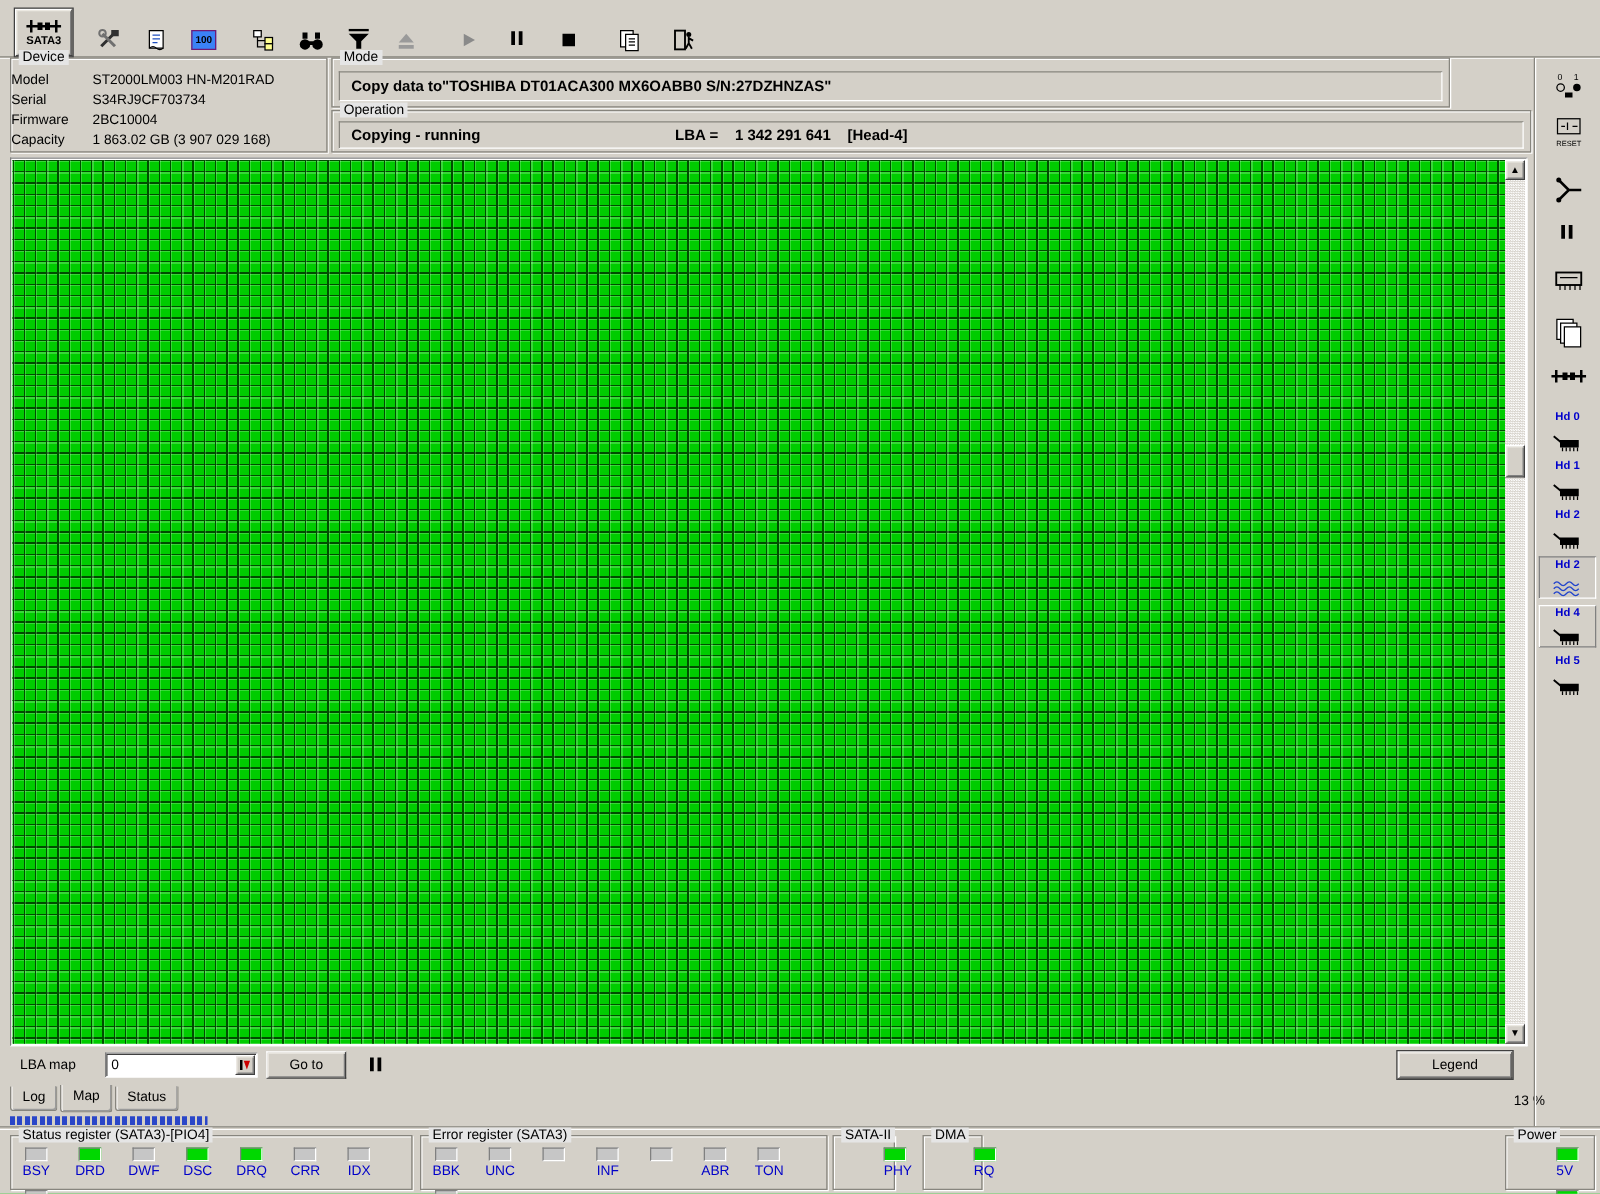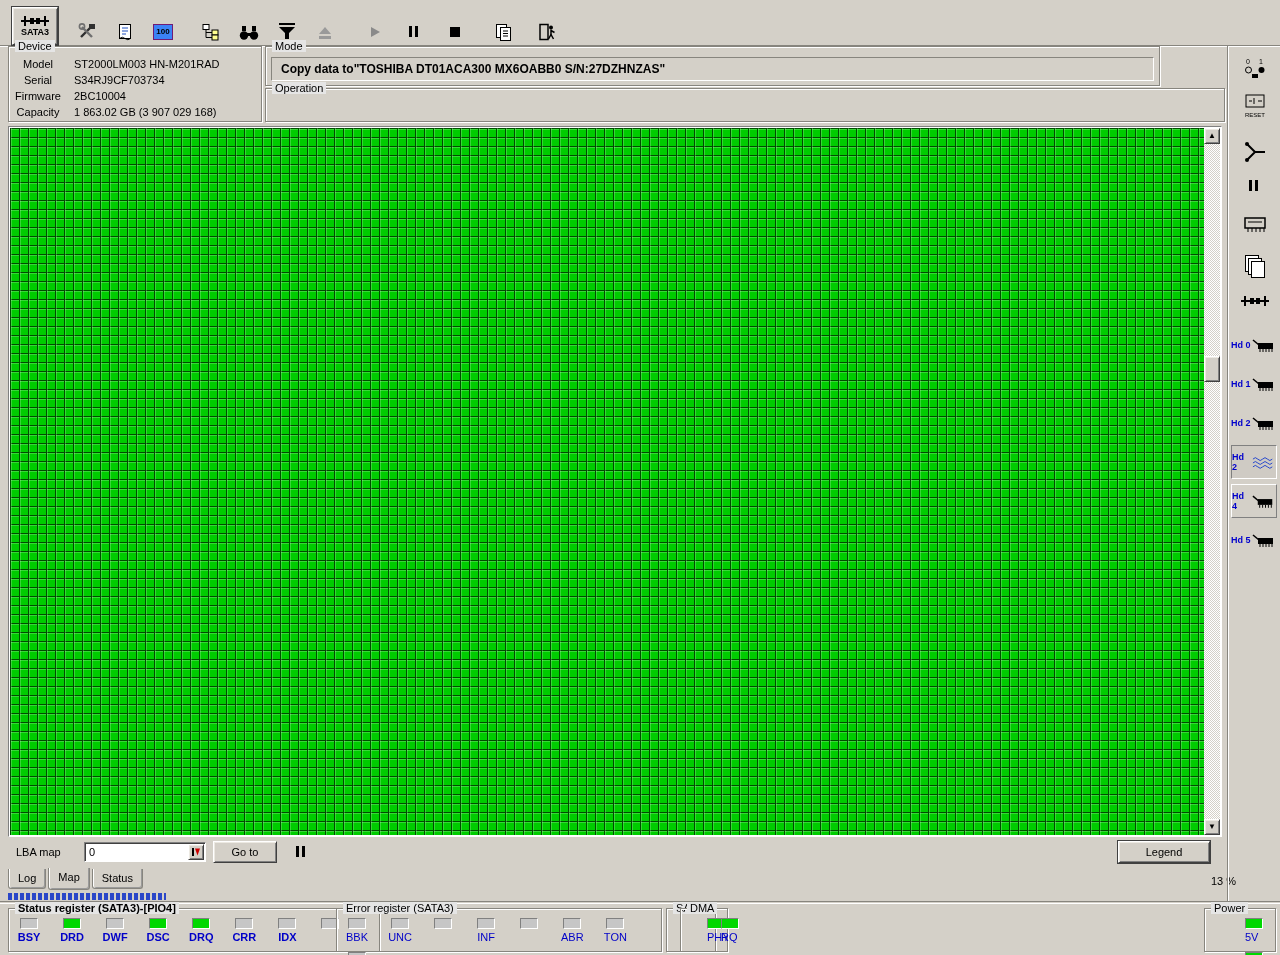--- a/index.html
+++ b/index.html
@@ -24,7 +24,7 @@
   
   #deviceBox{left:8px;top:46px;width:254px;height:76px;}
   .devrow{display:flex;line-height:16px;}
-  .devrow .l{width:58px;text-align:center;margin-right:7px;color:#000;}
+  .devrow .l{width:58px;text-align:left;margin-right:7px;color:#000;}
   #modeBox{left:265px;top:46px;width:895px;height:40px;}
   #modeField{position:absolute;left:5px;right:5px;top:10px;height:24px;line-height:22px;
              border:1px solid;border-color:#87857e #fff #fff #87857e;padding-left:9px;

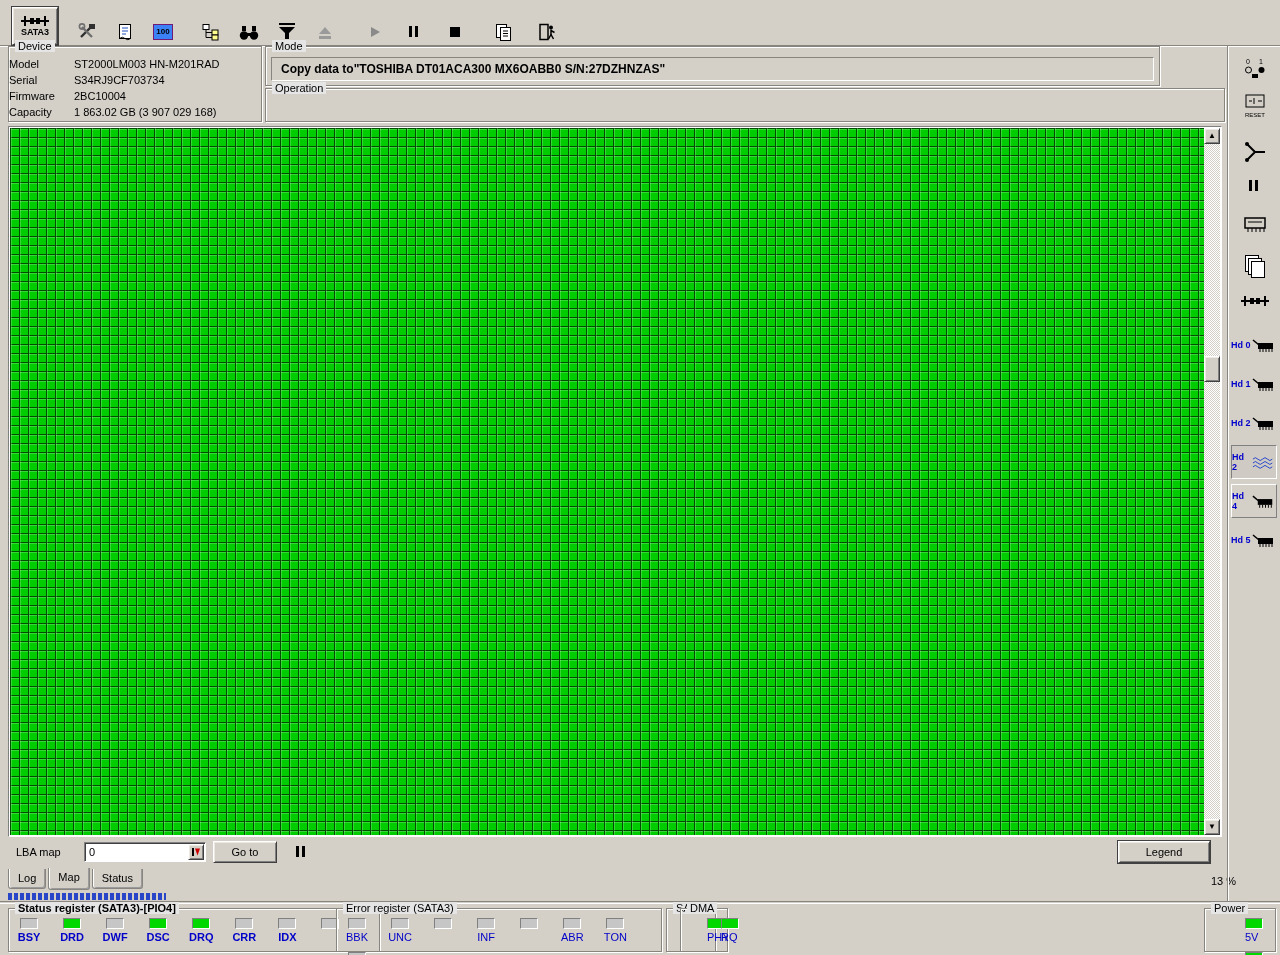--- a/index.html
+++ b/index.html
@@ -222,6 +222,14 @@
 
   <div id="opBox" class="gb">
     <span class="t">Operation</span>
+    <div id="opField">
+      <span>Copying - running</span>
+      <span id="opLba">
+        <span>LBA =</span>
+        <span>1 342 291 641</span>
+        <span>[Head-4]</span>
+      </span>
+    </div>
   </div>
 
   <div id="map">

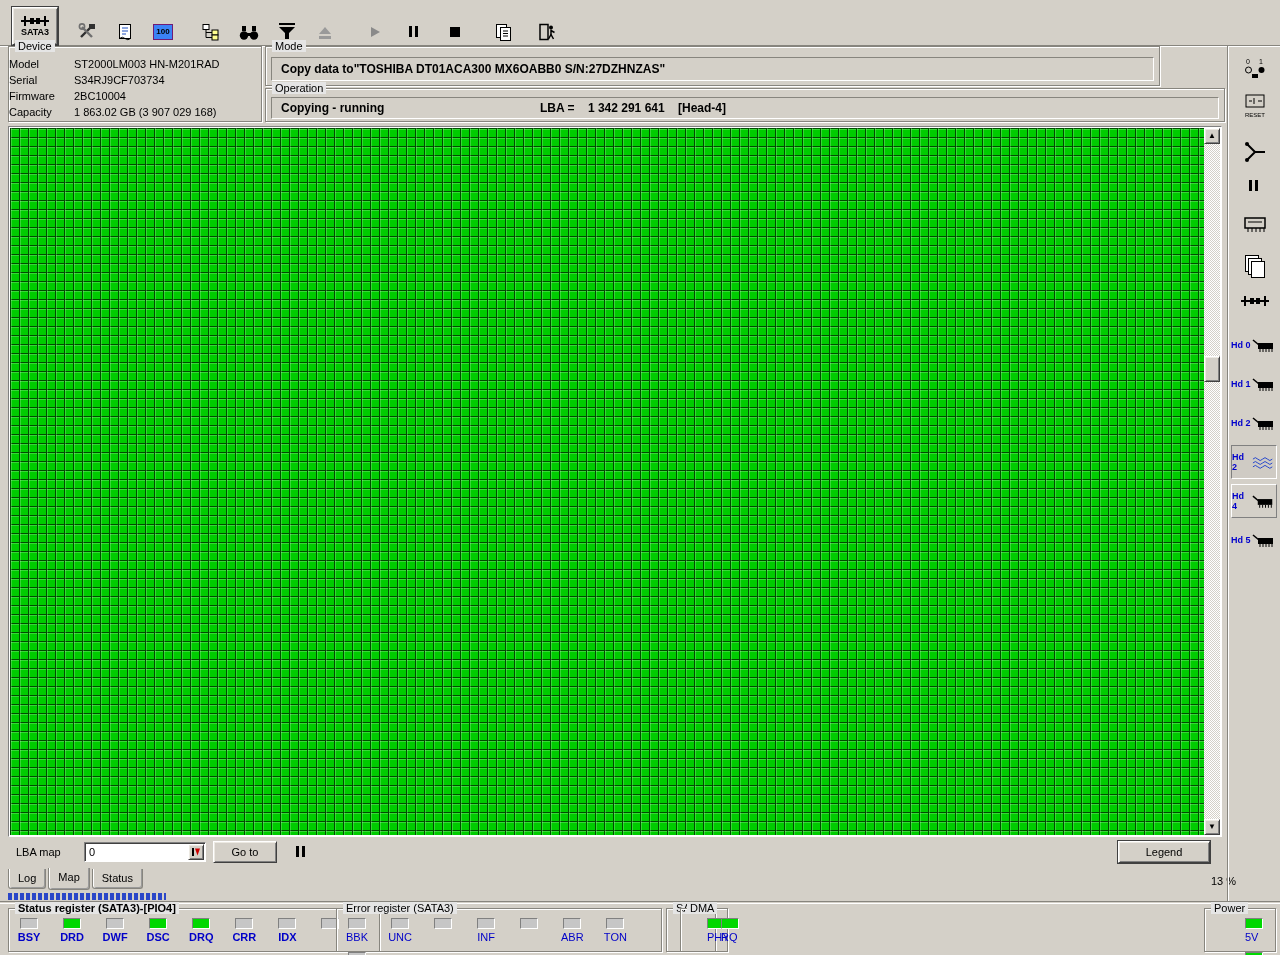--- a/index.html
+++ b/index.html
@@ -90,8 +90,8 @@
   #sidebar{position:absolute;left:1227px;top:46px;width:53px;height:855px;
            border-left:1px solid #87857e;box-shadow:inset 1px 0 0 #fff;}
   .sideIcon{position:absolute;left:0;width:53px;display:flex;justify-content:center;cursor:default;}
-  .hdBtn{position:absolute;left:3px;width:46px;height:34px;display:flex;
-         align-items:center;justify-content:flex-start;cursor:default;}
+  .hdBtn{position:absolute;left:3px;width:46px;height:34px;display:flex;flex-direction:column;
+         align-items:center;justify-content:space-between;cursor:default;}
   .hdBtn .hdl{color:#0000cc;font-weight:bold;font-size:9px;line-height:10px;}
   .hdBtn.pressed{border:1px solid;border-color:#808080 #fff #fff #808080;background:#cfcbc4;}
   .hdBtn.raisedlite{border:1px solid;border-color:#fff #808080 #808080 #fff;}

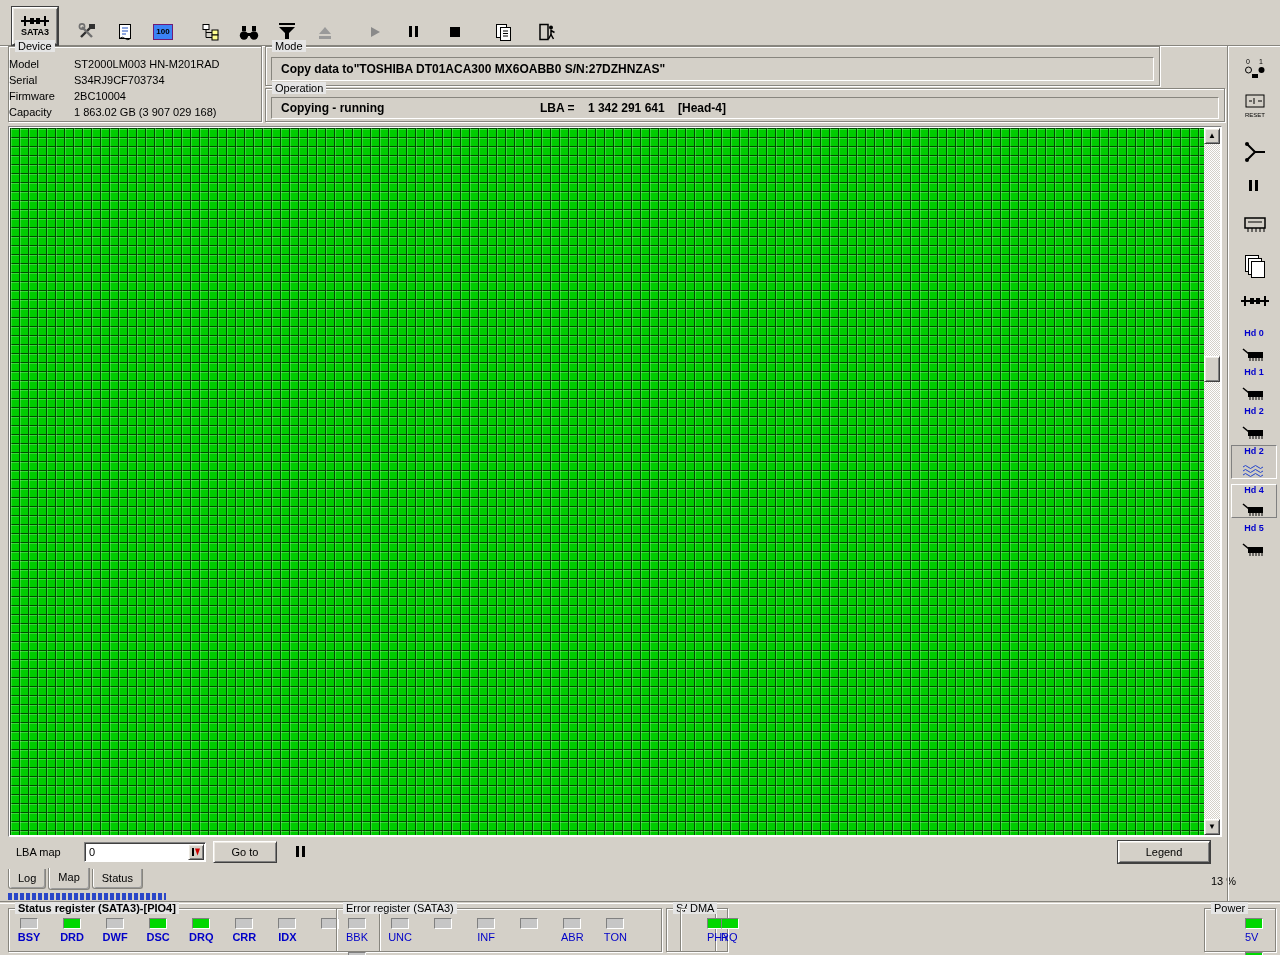--- a/index.html
+++ b/index.html
@@ -80,7 +80,7 @@
   .led{width:18px;height:11px;margin:0 auto;background:#c6c6c6;border:1px solid;border-color:#808080 #fff #fff #808080;}
   .led[data-on="on"]{background:#00d800;}
   .ledlab{color:#0000c8;font-size:11px;margin-top:2px;white-space:nowrap;}
-  #statusGb{left:8px;top:908px;width:372px;height:44px;font-weight:bold;}
+  #statusGb{left:8px;top:908px;width:322px;height:44px;}
   #errorGb{left:336px;top:908px;width:326px;height:44px;}
   #sataGb{left:666px;top:908px;width:50px;height:44px;}
   #dmaGb{left:680px;top:908px;width:48px;height:44px;}

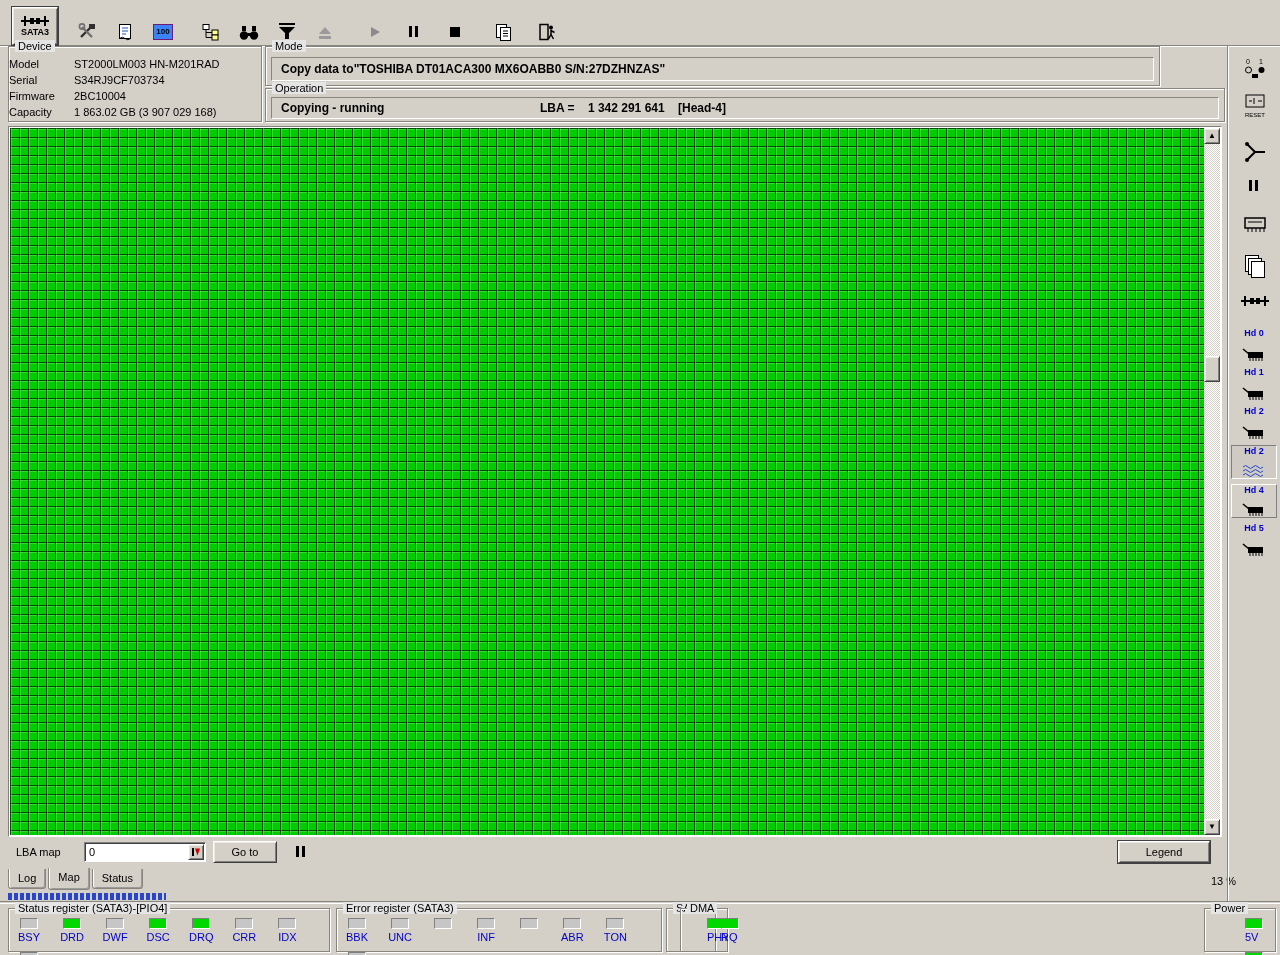--- a/index.html
+++ b/index.html
@@ -83,7 +83,7 @@
   #statusGb{left:8px;top:908px;width:322px;height:44px;}
   #errorGb{left:336px;top:908px;width:326px;height:44px;}
   #sataGb{left:666px;top:908px;width:50px;height:44px;}
-  #dmaGb{left:680px;top:908px;width:48px;height:44px;}
+  #dmaGb{left:738px;top:908px;width:48px;height:44px;}
   #powerGb{left:1204px;top:908px;width:72px;height:44px;}
 
   

